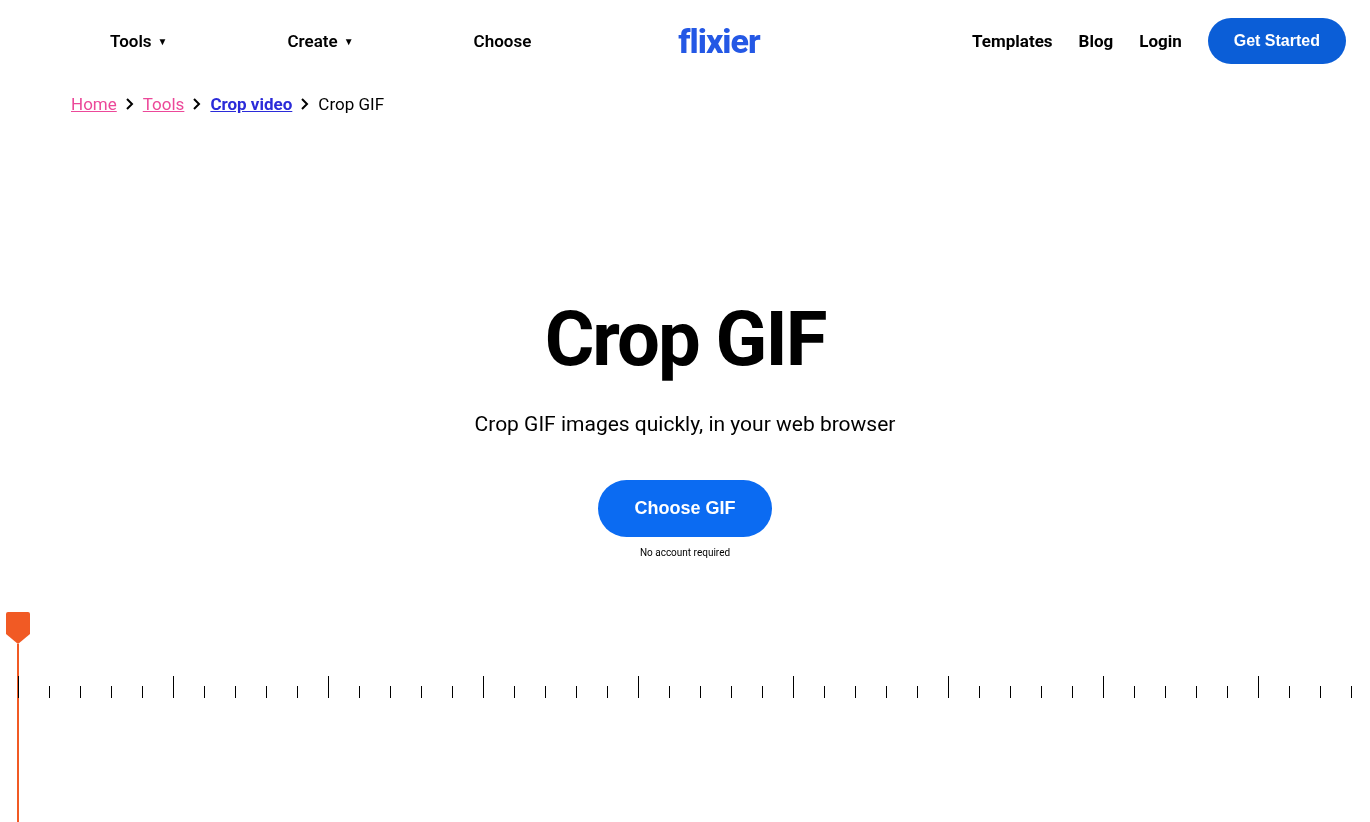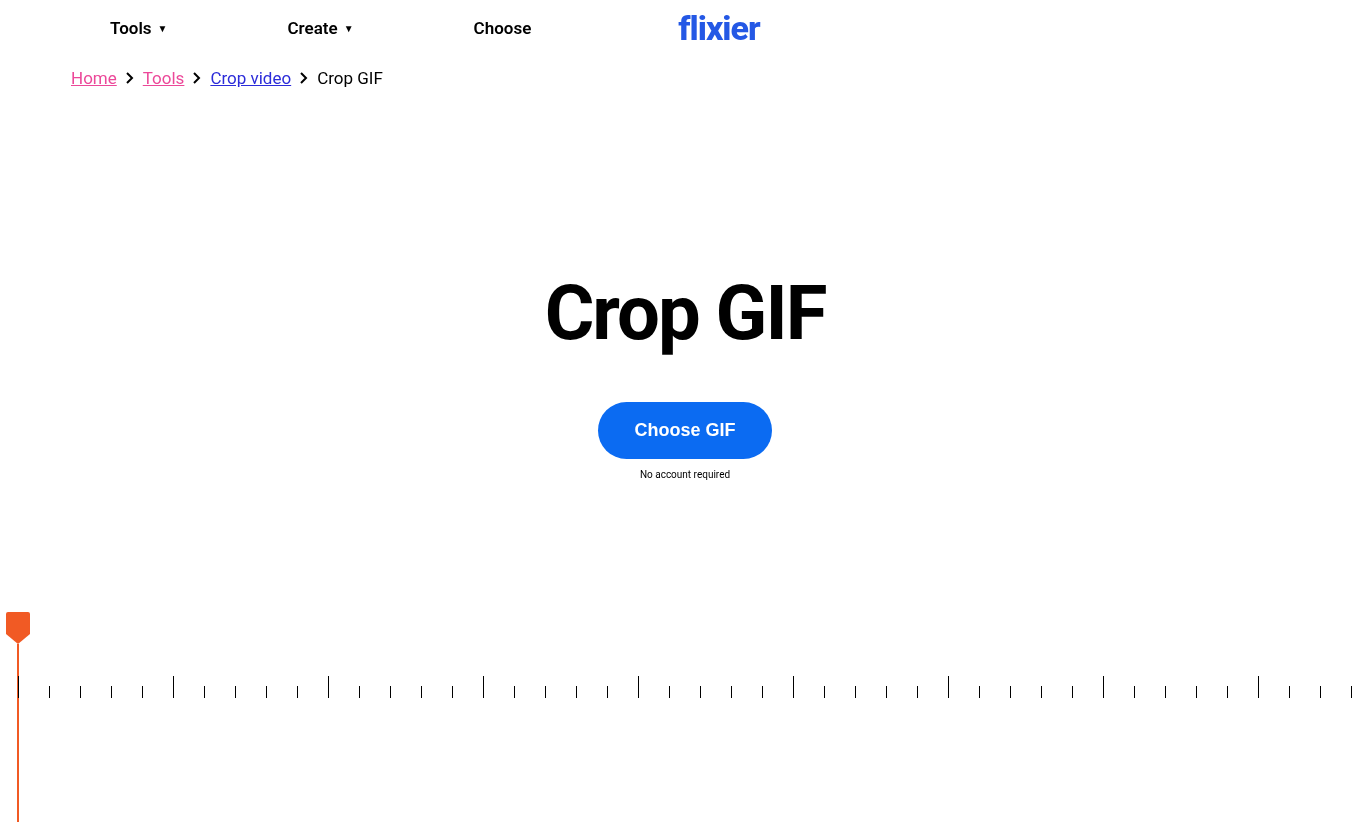--- a/index.html
+++ b/index.html
@@ -56,6 +56,12 @@
     </div>
   </div>
   <div class="logo">flixier</div>
+  <div class="nav-right">
+    <span class="nav-link">Templates</span>
+    <span class="nav-link">Blog</span>
+    <span class="nav-link">Login</span>
+    <button class="get-started">Get Started</button>
+  </div>
 </div>
 
 <div class="breadcrumb">

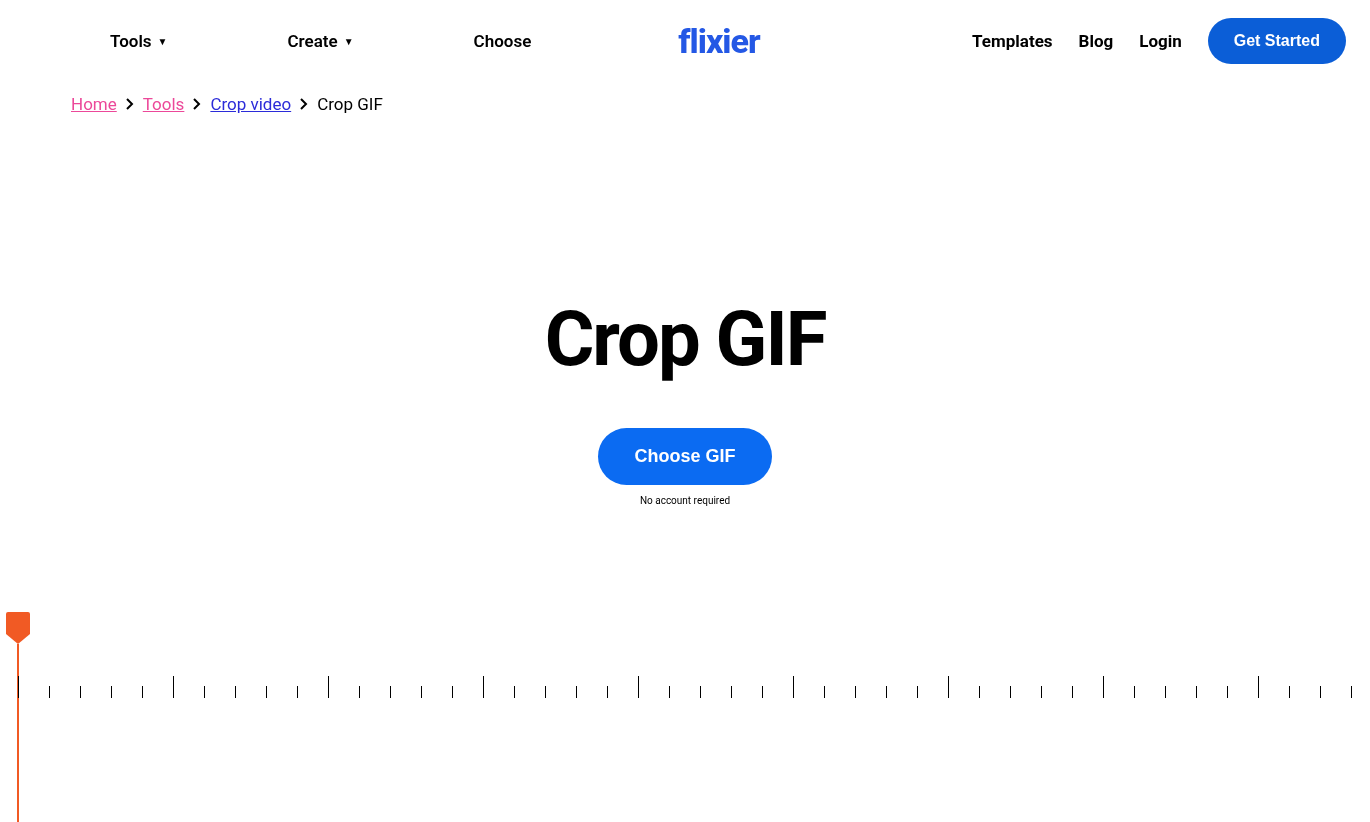--- a/index.html
+++ b/index.html
@@ -16,7 +16,7 @@
 
 .breadcrumb { display: flex; align-items: center; gap: 8px; padding: 12px 0 0 71px; font-size: 17px; }
 .breadcrumb a { color: #ec4899; text-decoration: underline; cursor: pointer; }
-.breadcrumb a.active { color: #2b2bd9; font-weight: 400; }
+.breadcrumb a.active { color: #2b2bd9; font-weight: 700; }
 .breadcrumb .sep { display: inline-flex; align-items: center; }
 .breadcrumb .current { color: #000; }
 

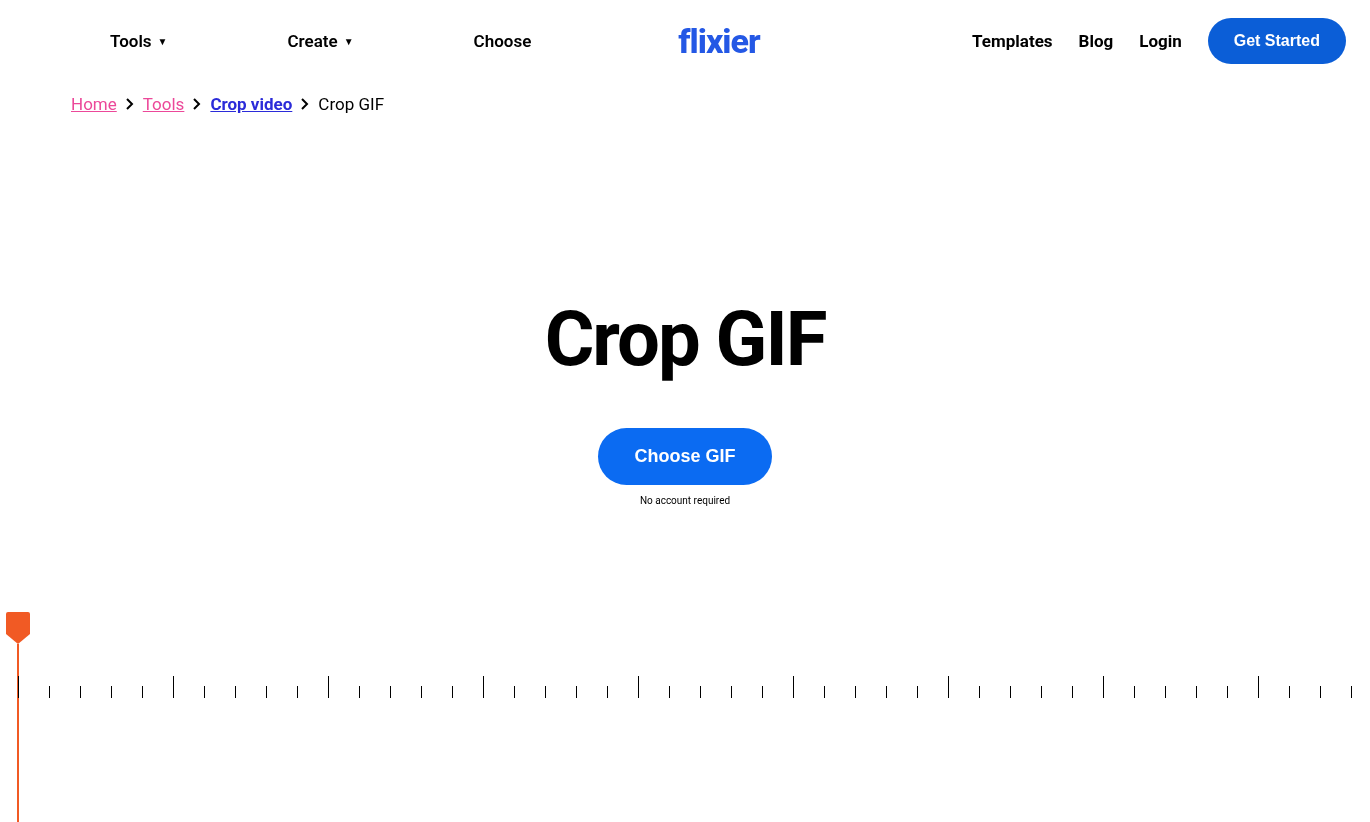--- a/index.html
+++ b/index.html
@@ -88,6 +88,7 @@
 
 <div class="hero">
   <h1>Crop GIF</h1>
+  <p class="subtitle">Crop GIF images quickly, in your web browser</p>
   <div class="buttons">
     <div class="btn-col">
       <button class="btn-primary">Choose GIF</button>

